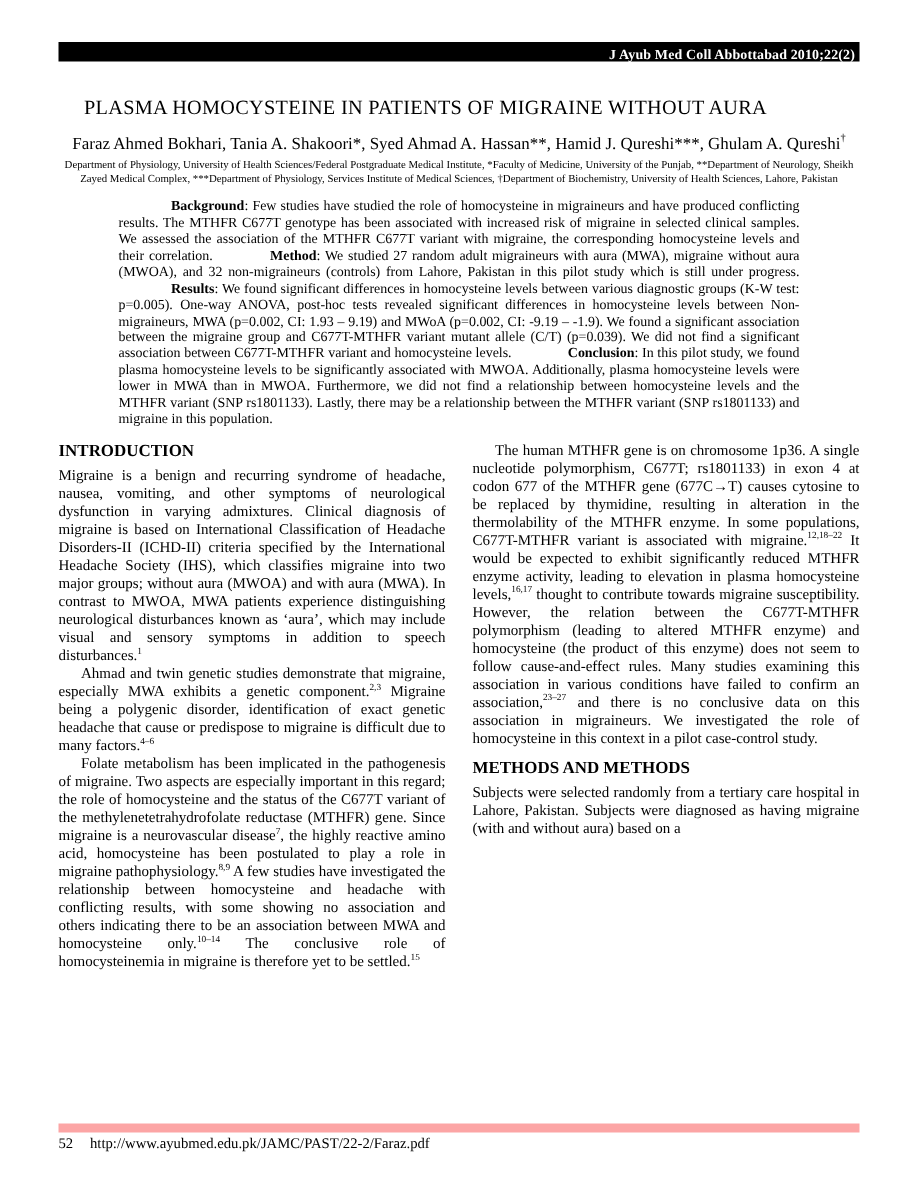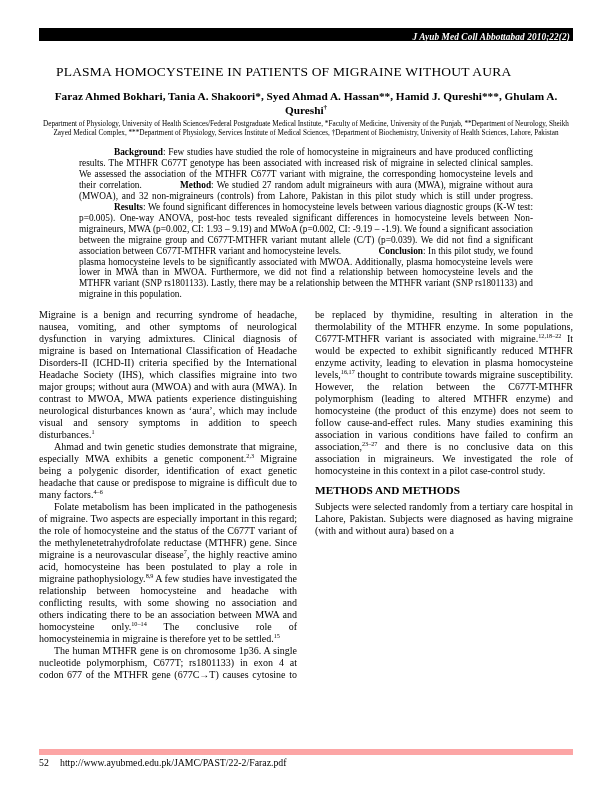--- a/index.html
+++ b/index.html
@@ -9,7 +9,7 @@
 
   .header-bar{background:#000000;height:13px;line-height:13px;text-align:right;
               padding:0 3px;box-sizing:border-box;}
-  .header-text{color:#ffffff;font-weight:bold;font-size:9.3px;letter-spacing:.1px;font-style:italic;}
+  .header-text{color:#ffffff;font-weight:bold;font-size:9.3px;letter-spacing:.1px;}
 
   h1.title{font-size:13.5px;font-weight:normal;text-align:left;line-height:1.4;
            margin:22px auto 0;max-width:500px;letter-spacing:.2px;}

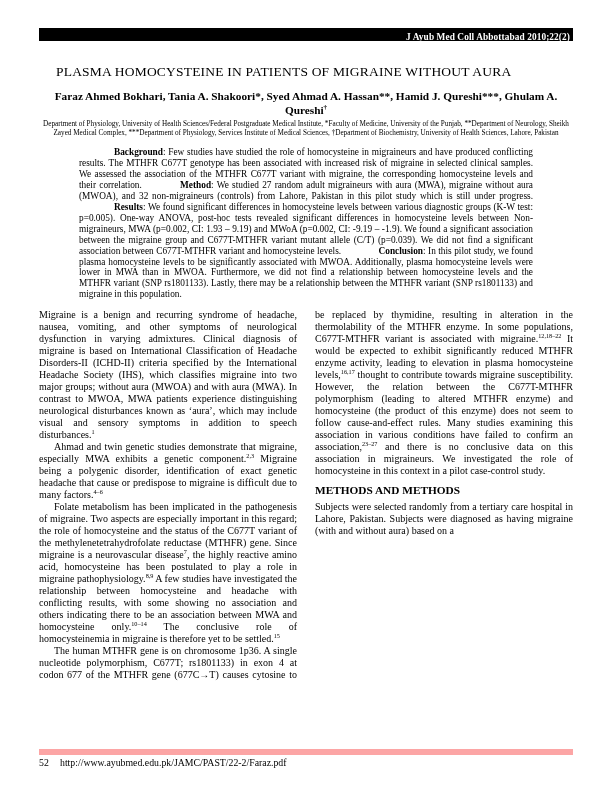--- a/index.html
+++ b/index.html
@@ -13,7 +13,7 @@
 
   h1.title{font-size:13.5px;font-weight:normal;text-align:left;line-height:1.4;
            margin:22px auto 0;max-width:500px;letter-spacing:.2px;}
-  .authors{font-size:11.3px;font-weight:bold;text-align:center;line-height:1.25;margin-top:7px;}
+  .authors{font-size:11.3px;font-weight:normal;text-align:center;line-height:1.25;margin-top:7px;}
   .affiliations{font-size:7.2px;text-align:center;line-height:1.3;margin-top:3px;}
 
   .abstract{margin:8px 40px 0;}

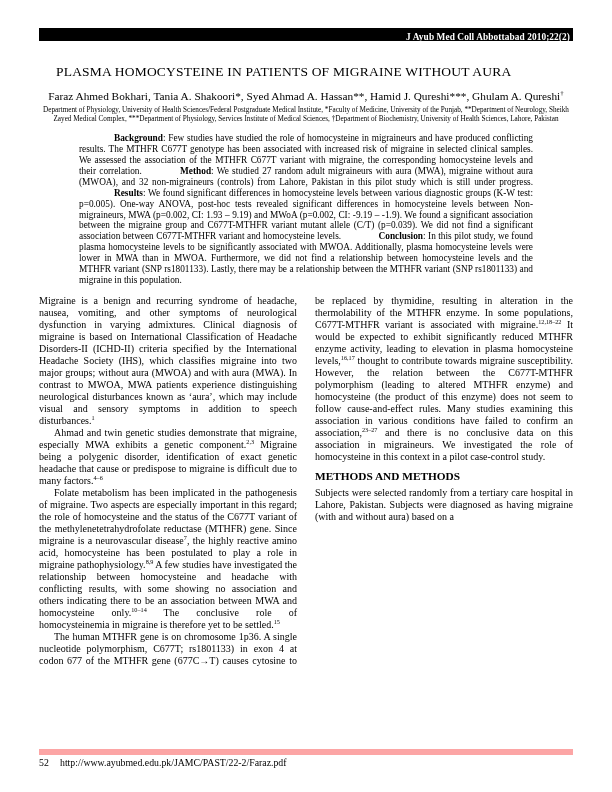--- a/index.html
+++ b/index.html
@@ -56,6 +56,7 @@
     </div>
 
     <div class="columns">
+      <h2 class="section-heading first">INTRODUCTION</h2>
       <p class="para noindent"><span>Migraine is a benign and recurring syndrome of headache, nausea, vomiting, and other symptoms of neurological dysfunction in varying admixtures. Clinical diagnosis of migraine is based on International Classification of Headache Disorders-II (ICHD-II) criteria specified by the International Headache Society (IHS), which classifies migraine into two major groups; without aura (MWOA) and with aura (MWA). In contrast to MWOA, MWA patients experience distinguishing neurological disturbances known as ‘aura’, which may include visual and sensory symptoms in addition to speech disturbances.</span><sup>1</sup></p>
       <p class="para"><span>Ahmad and twin genetic studies demonstrate that migraine, especially MWA exhibits a genetic component.</span><sup>2,3</sup><span> Migraine being a polygenic disorder, identification of exact genetic headache that cause or predispose to migraine is difficult due to many factors.</span><sup>4–6</sup></p>
       <p class="para"><span>Folate metabolism has been implicated in the pathogenesis of migraine. Two aspects are especially important in this regard; the role of homocysteine and the status of the C677T variant of the methylenetetrahydrofolate reductase (MTHFR) gene. Since migraine is a neurovascular disease</span><sup>7</sup><span>, the highly reactive amino acid, homocysteine has been postulated to play a role in migraine pathophysiology.</span><sup>8,9</sup><span> A few studies have investigated the relationship between homocysteine and headache with conflicting results, with some showing no association and others indicating there to be an association between MWA and homocysteine only.</span><sup>10–14</sup><span> The conclusive role of homocysteinemia in migraine is therefore yet to be settled.</span><sup>15</sup></p>

